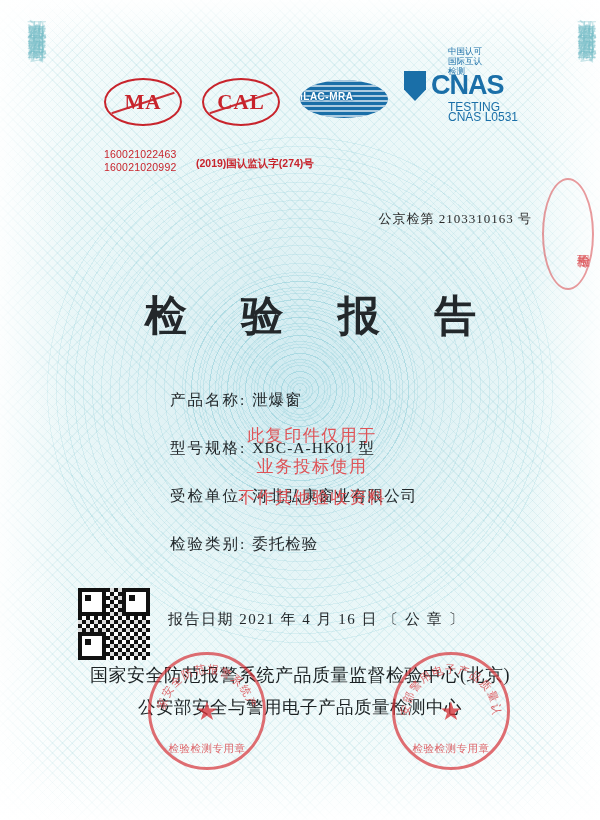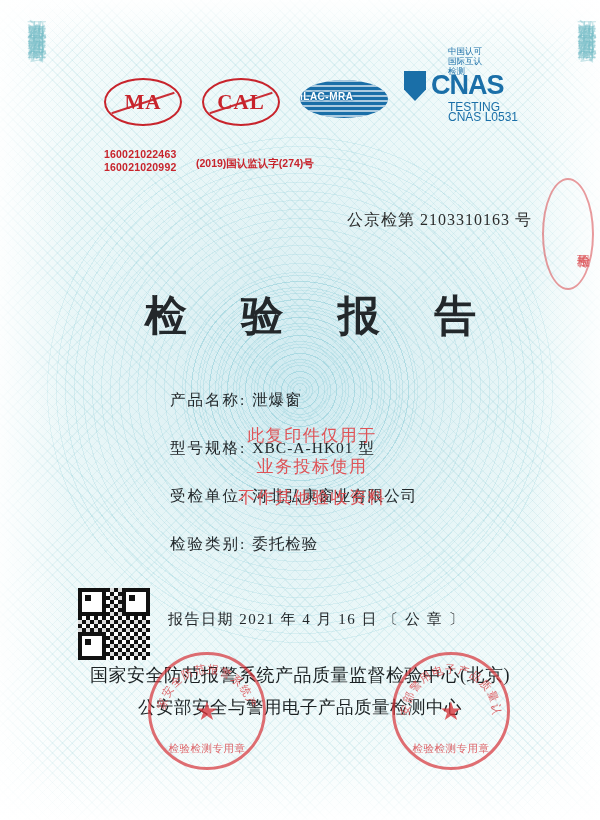--- a/index.html
+++ b/index.html
@@ -204,7 +204,7 @@
     font-size: 10.5px;
     line-height: 13px;
     font-family: "Liberation Sans", sans-serif;
-    font-weight: bold;
+    font-weight: normal;
     letter-spacing: .2px;
   }
   .cal-num {

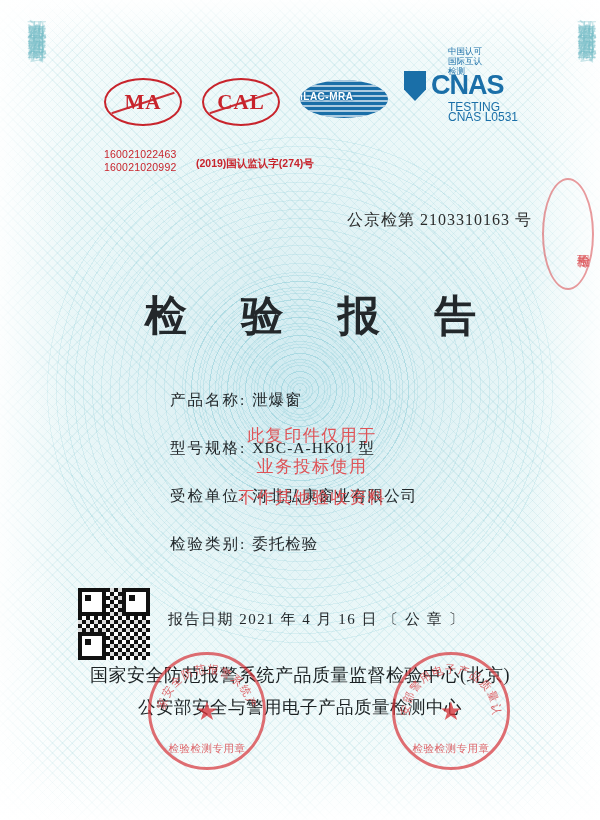--- a/index.html
+++ b/index.html
@@ -222,7 +222,7 @@
     position: absolute;
     right: 68px;
     top: 210px;
-    font-size: 16px;
+    font-size: 13px;
     color: #2b2b2b;
     font-family: "Liberation Serif", serif;
     letter-spacing: 1px;

